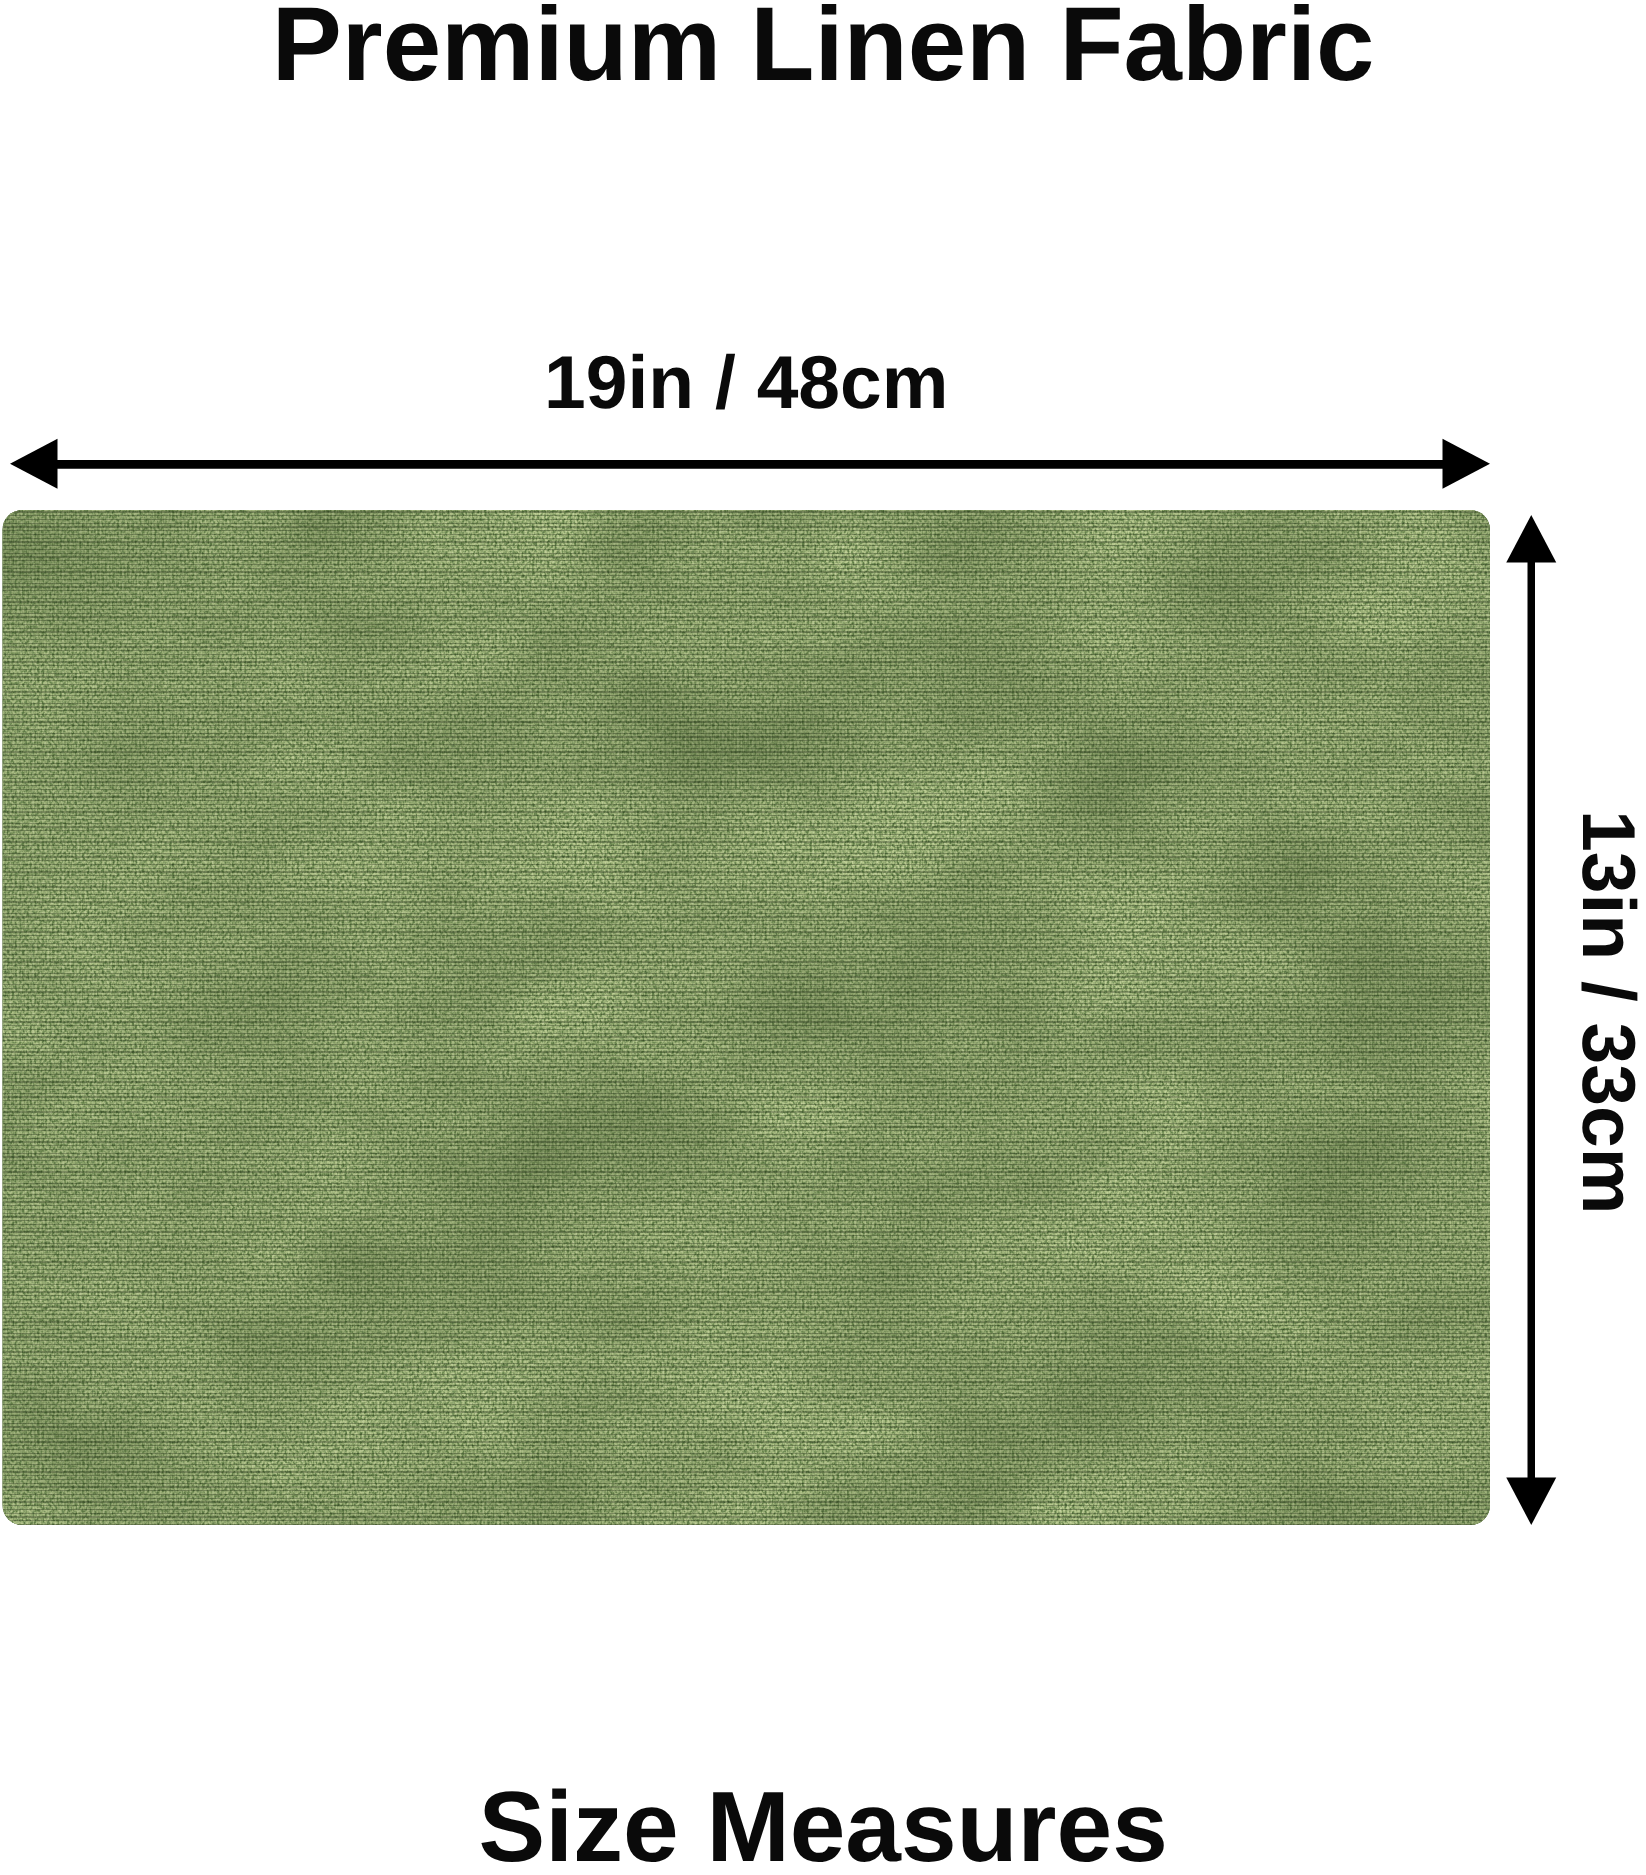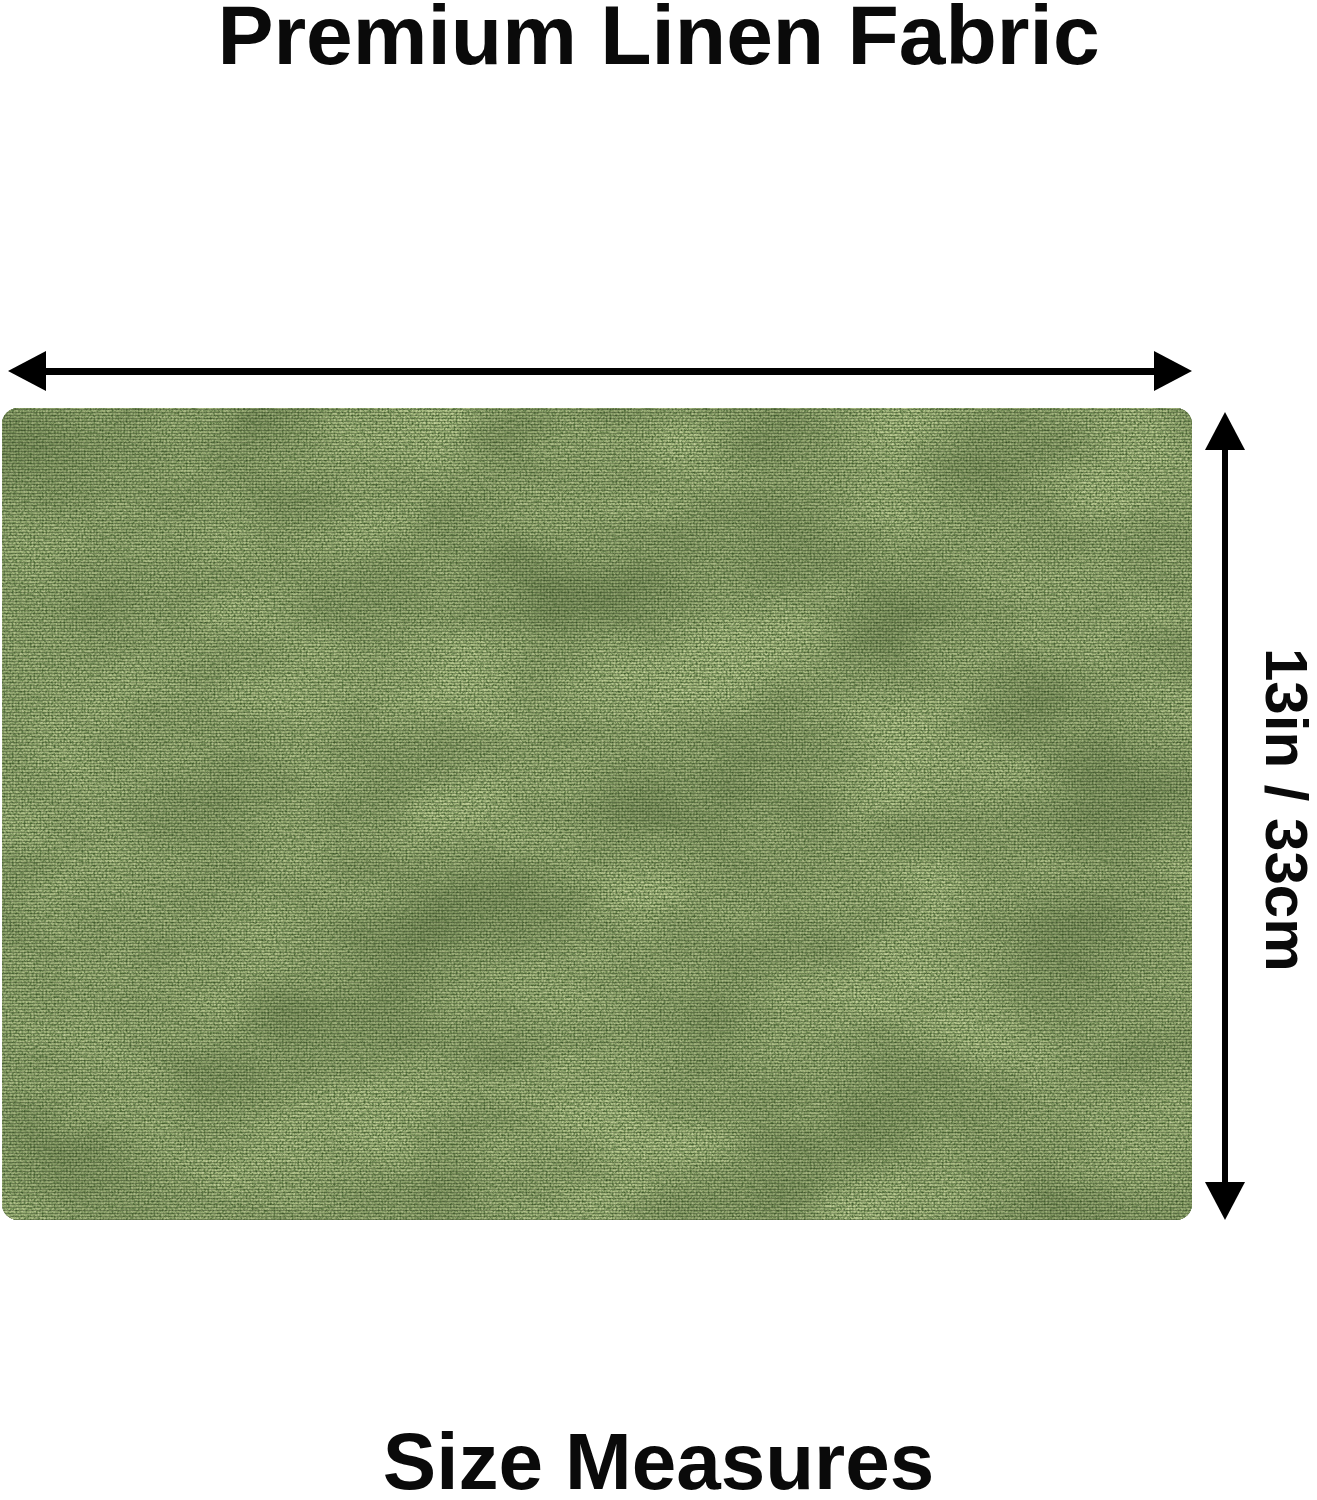--- a/index.html
+++ b/index.html
@@ -117,6 +117,7 @@
 
   <div class="page-title">Premium Linen Fabric</div>
 
+  <div class="h-dim-label">19in / 48cm</div>
 
   <div class="h-dim">
     <span class="ah left"></span>

